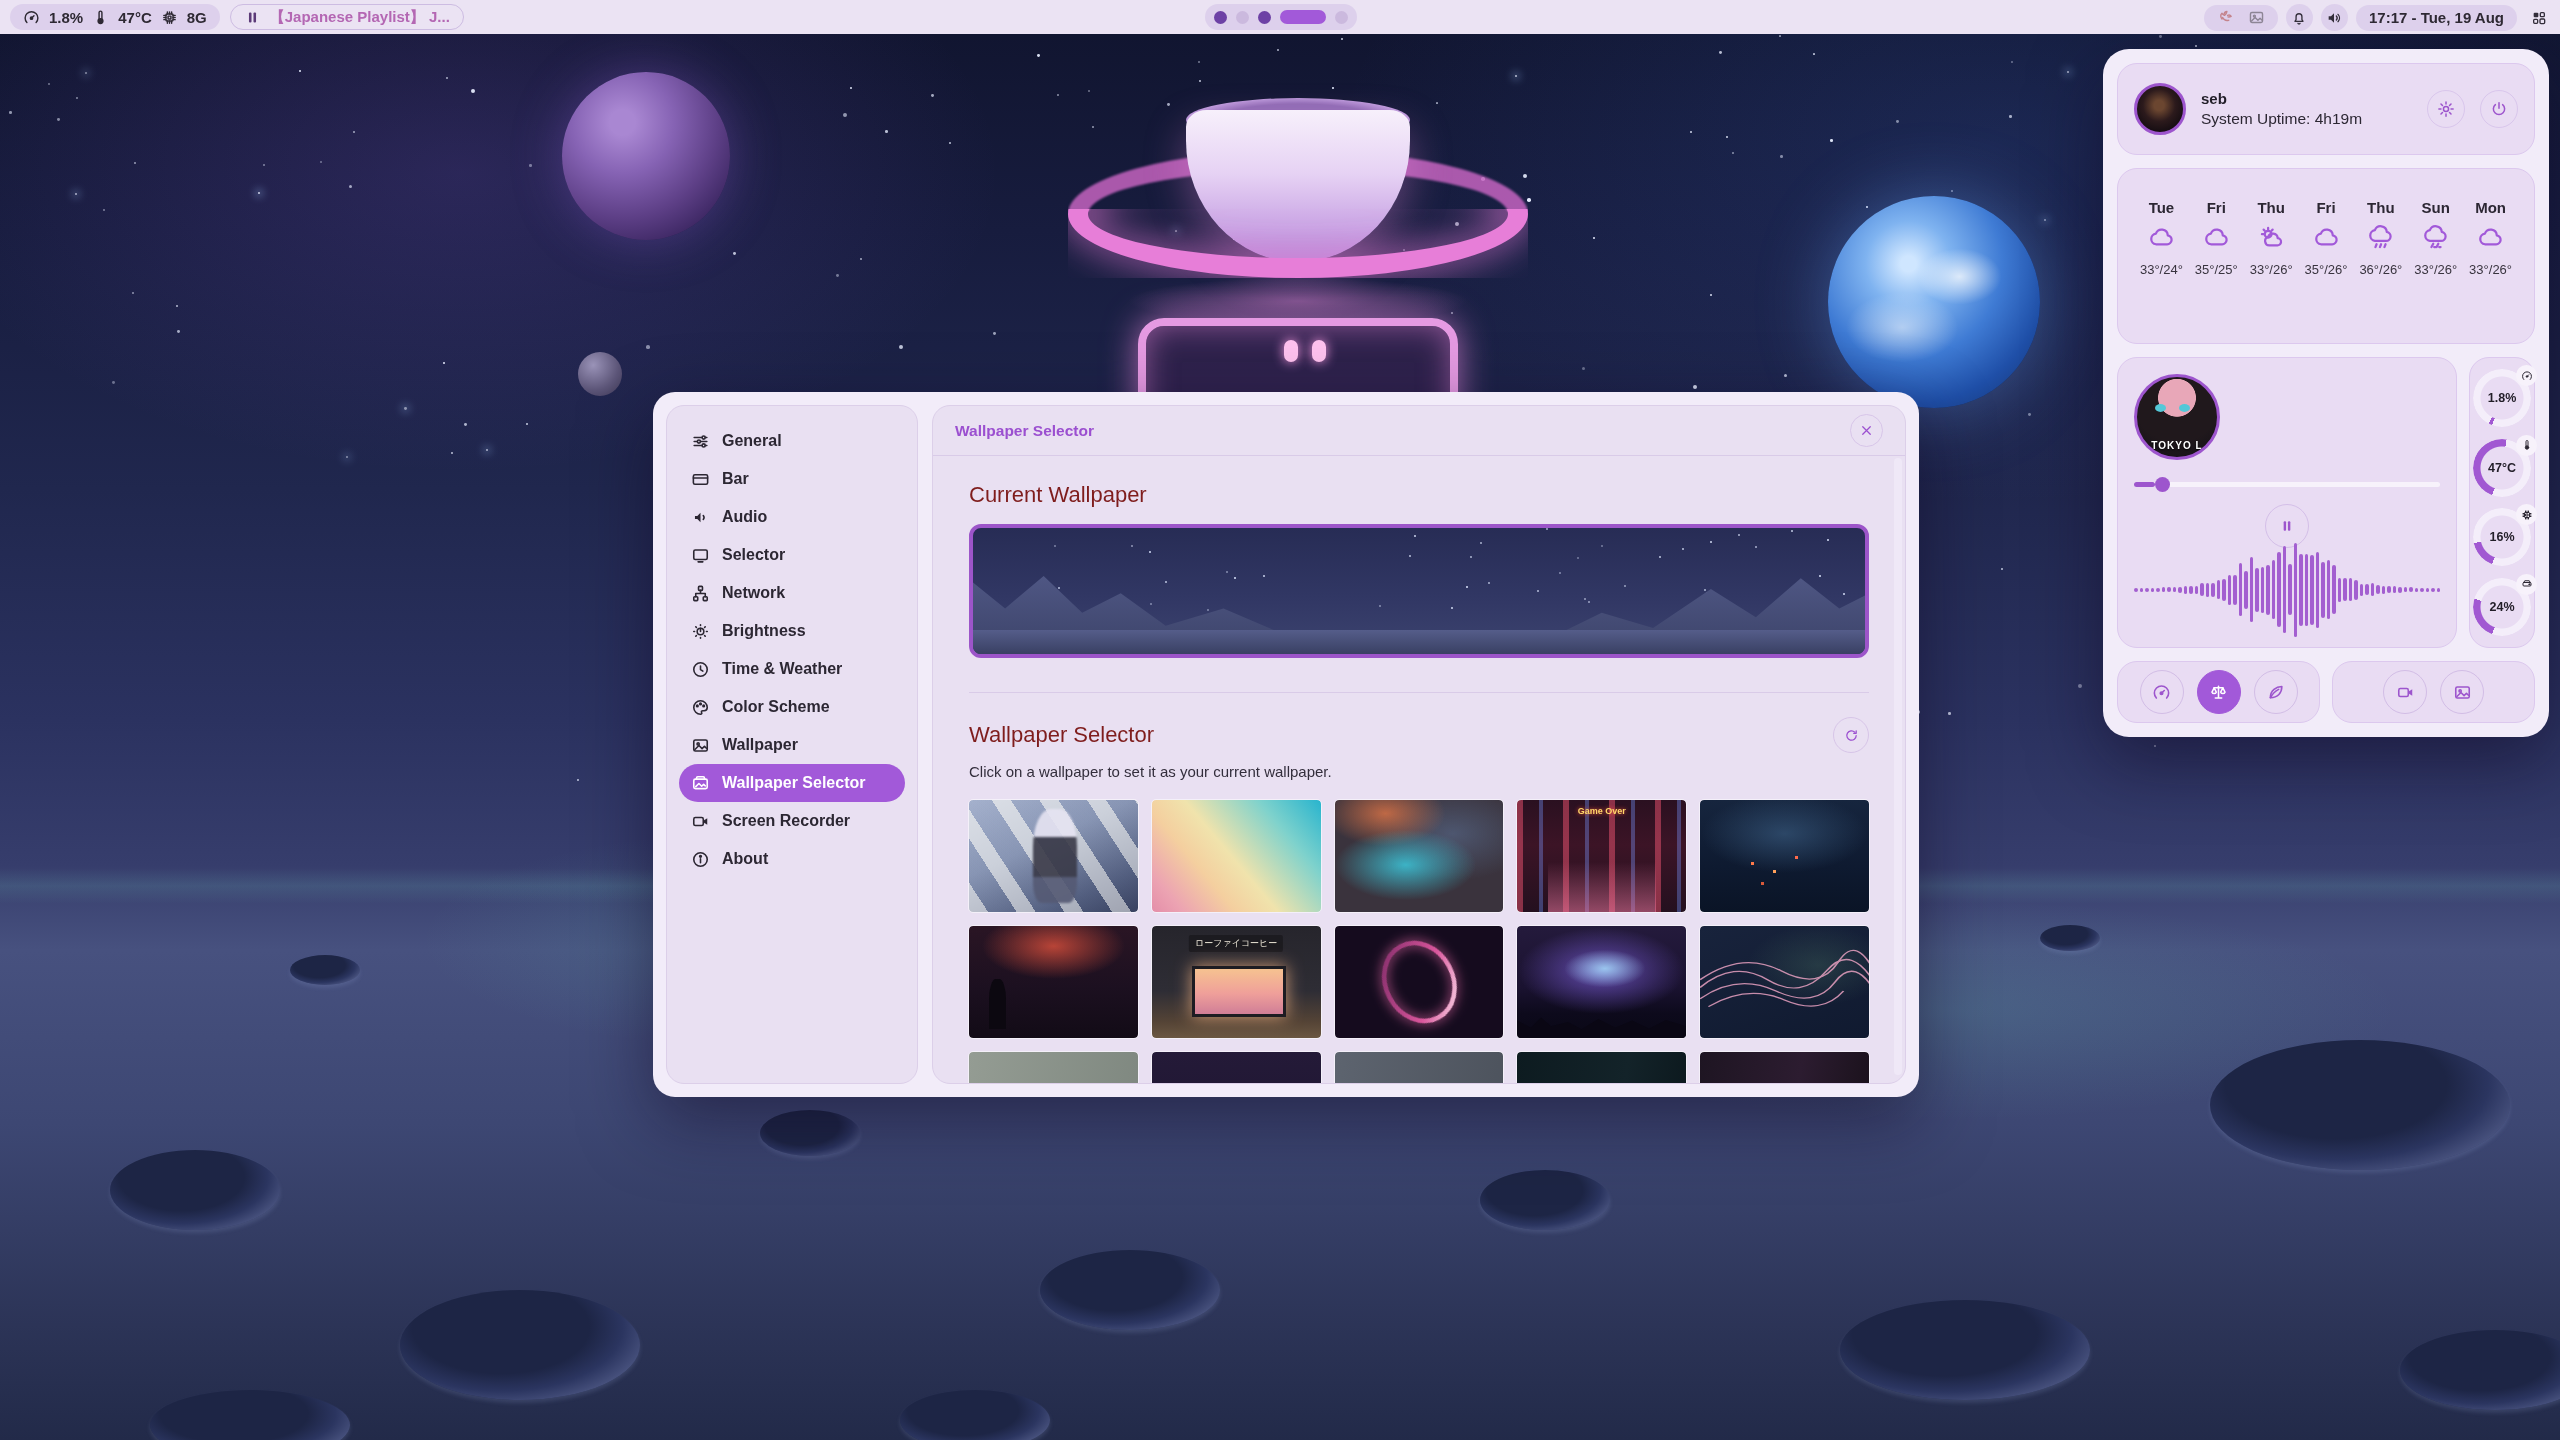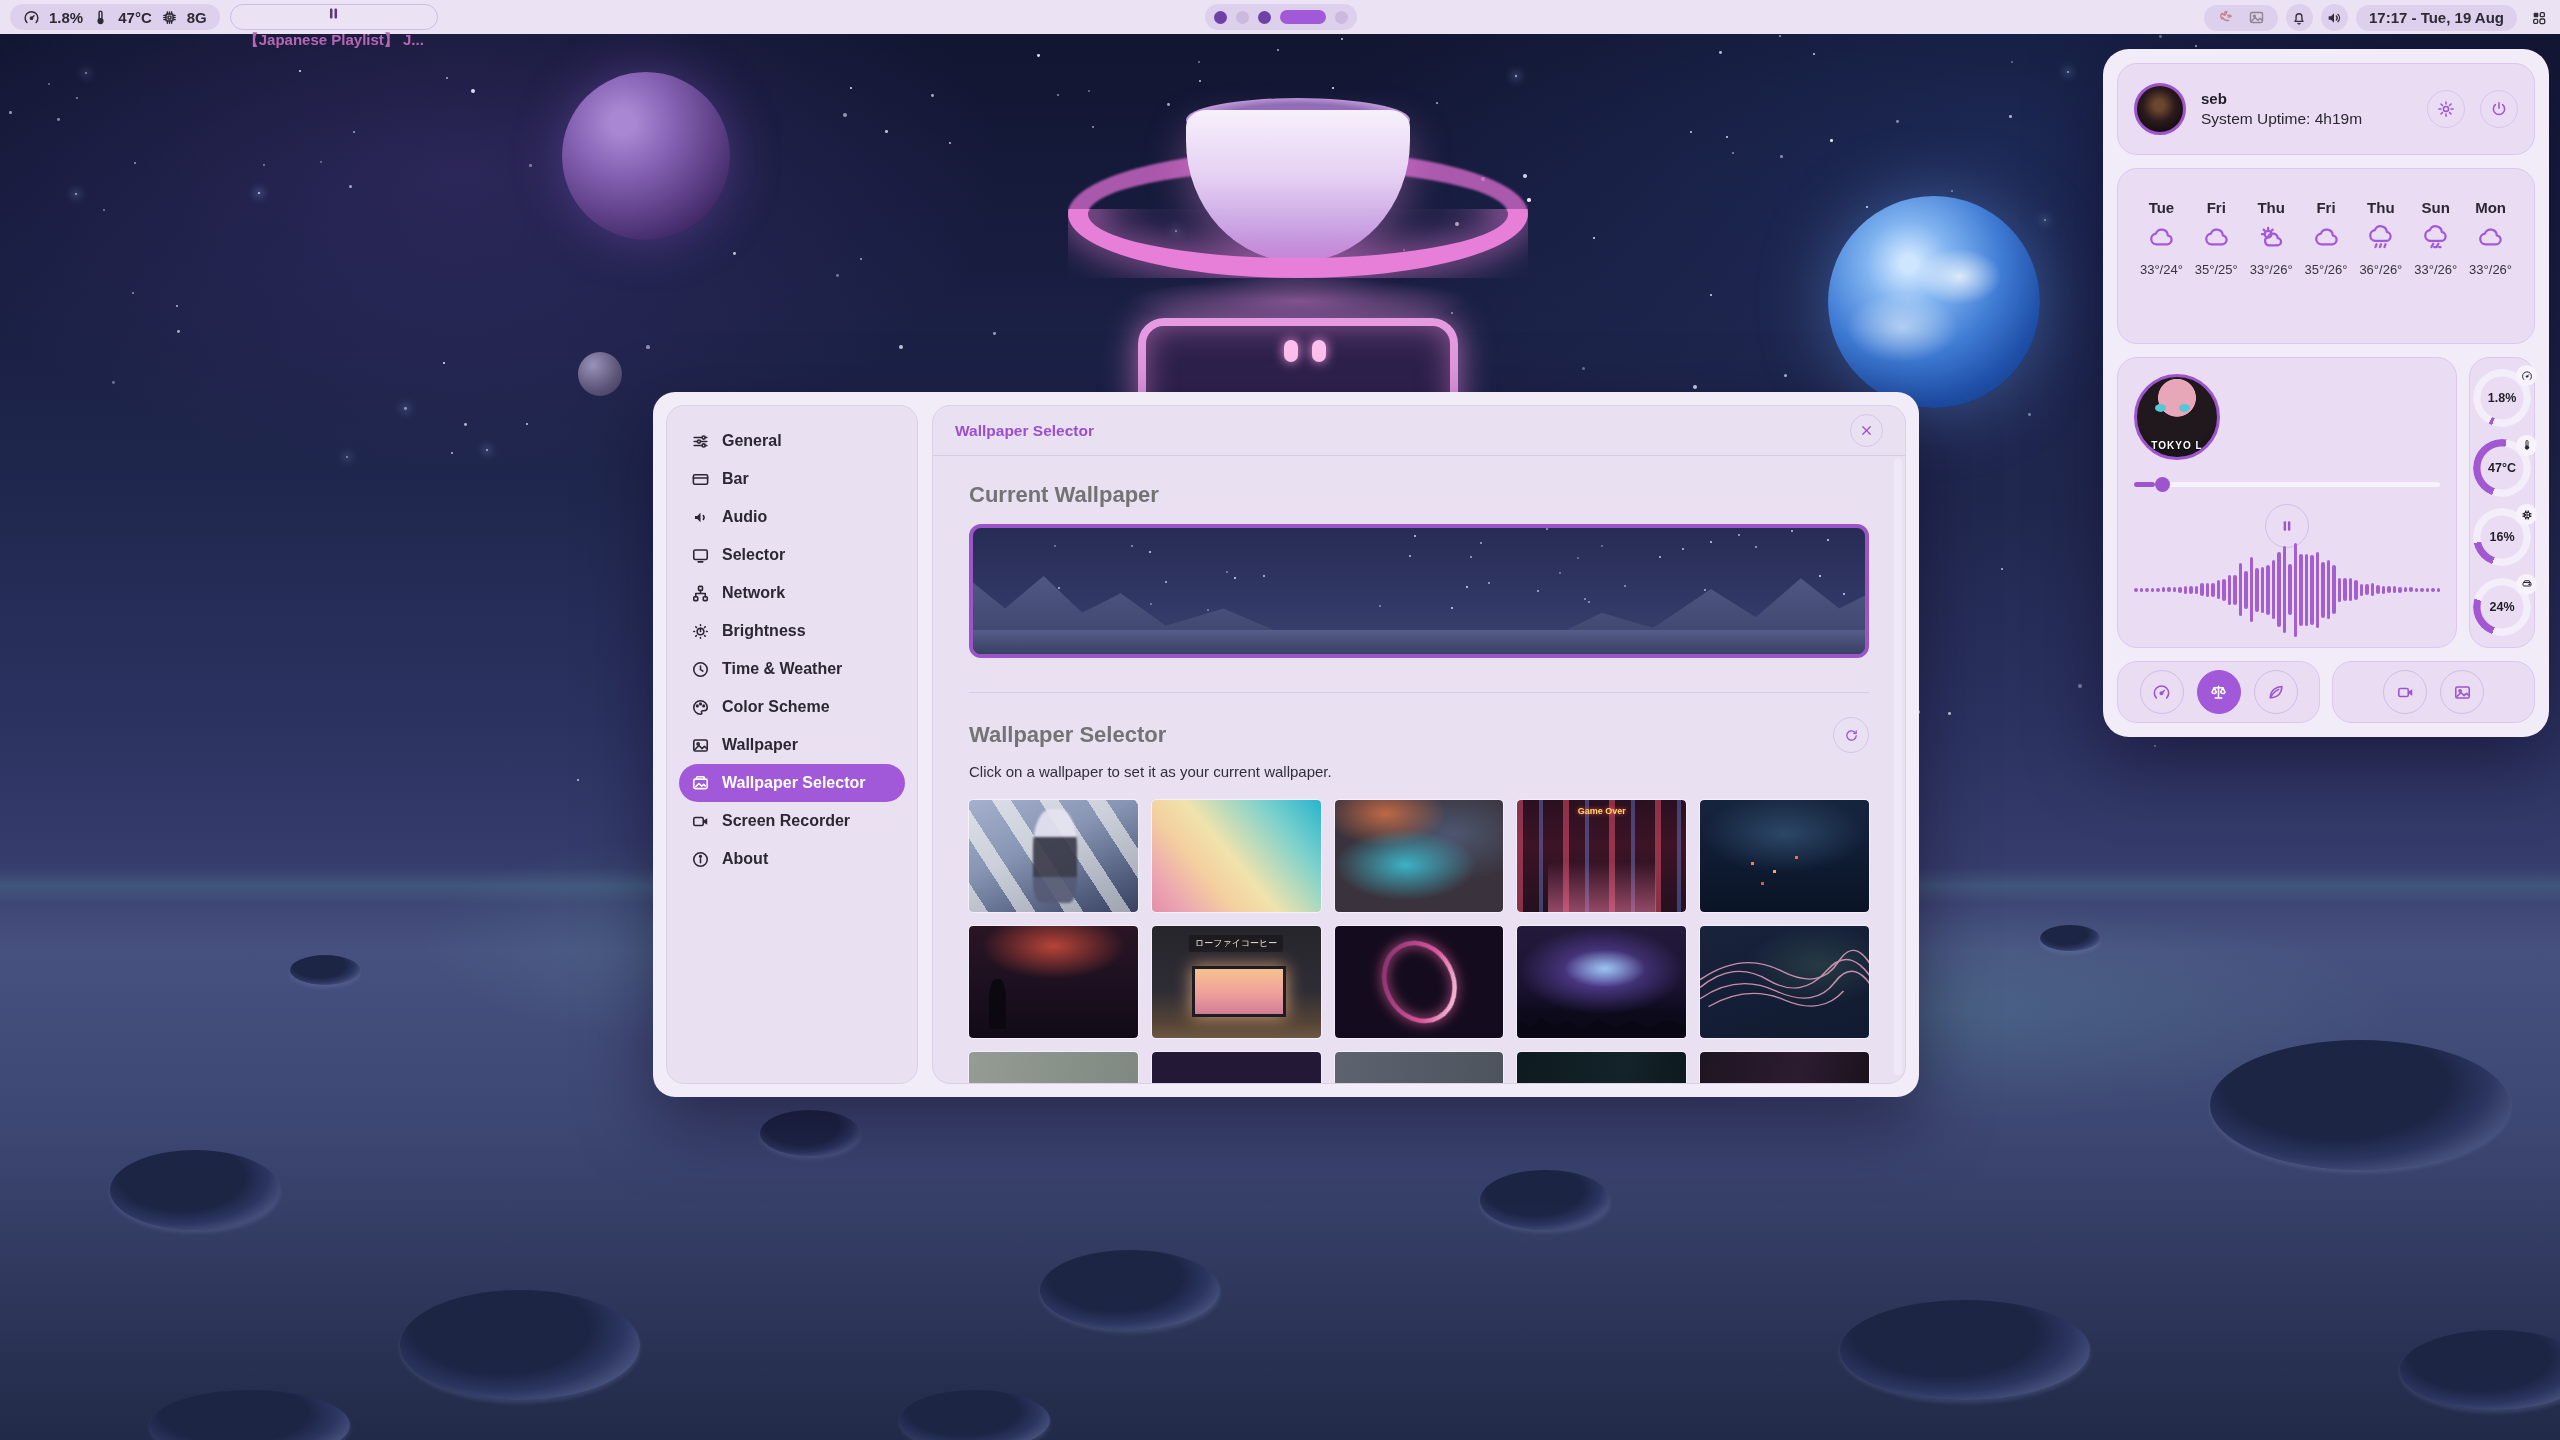--- a/index.html
+++ b/index.html
@@ -58,7 +58,7 @@
   .pill{ height:26px; border-radius:13px; background:var(--pill); display:flex; align-items:center; gap:9px; padding:0 13px; color:var(--ink); font-size:15px; font-weight:700; }
   .pill .icn{ width:17px; height:17px; display:inline-flex; }
   .bar-left{ display:flex; gap:10px; margin-left:10px; }
-  .media-chip{ background:transparent; border:1.5px solid var(--pill-brd); color:var(--media-pink);flex-direction:column; }
+  .media-chip{ background:transparent; border:1.5px solid var(--pill-brd); color:var(--media-pink); }
   .media-chip .icn{ color:#5c3a78; }
   .workspaces{ position:absolute; left:1205px; top:4px; width:152px; height:26px; border-radius:13px; background:var(--pill);
     display:flex; align-items:center; justify-content:center; gap:9px; }

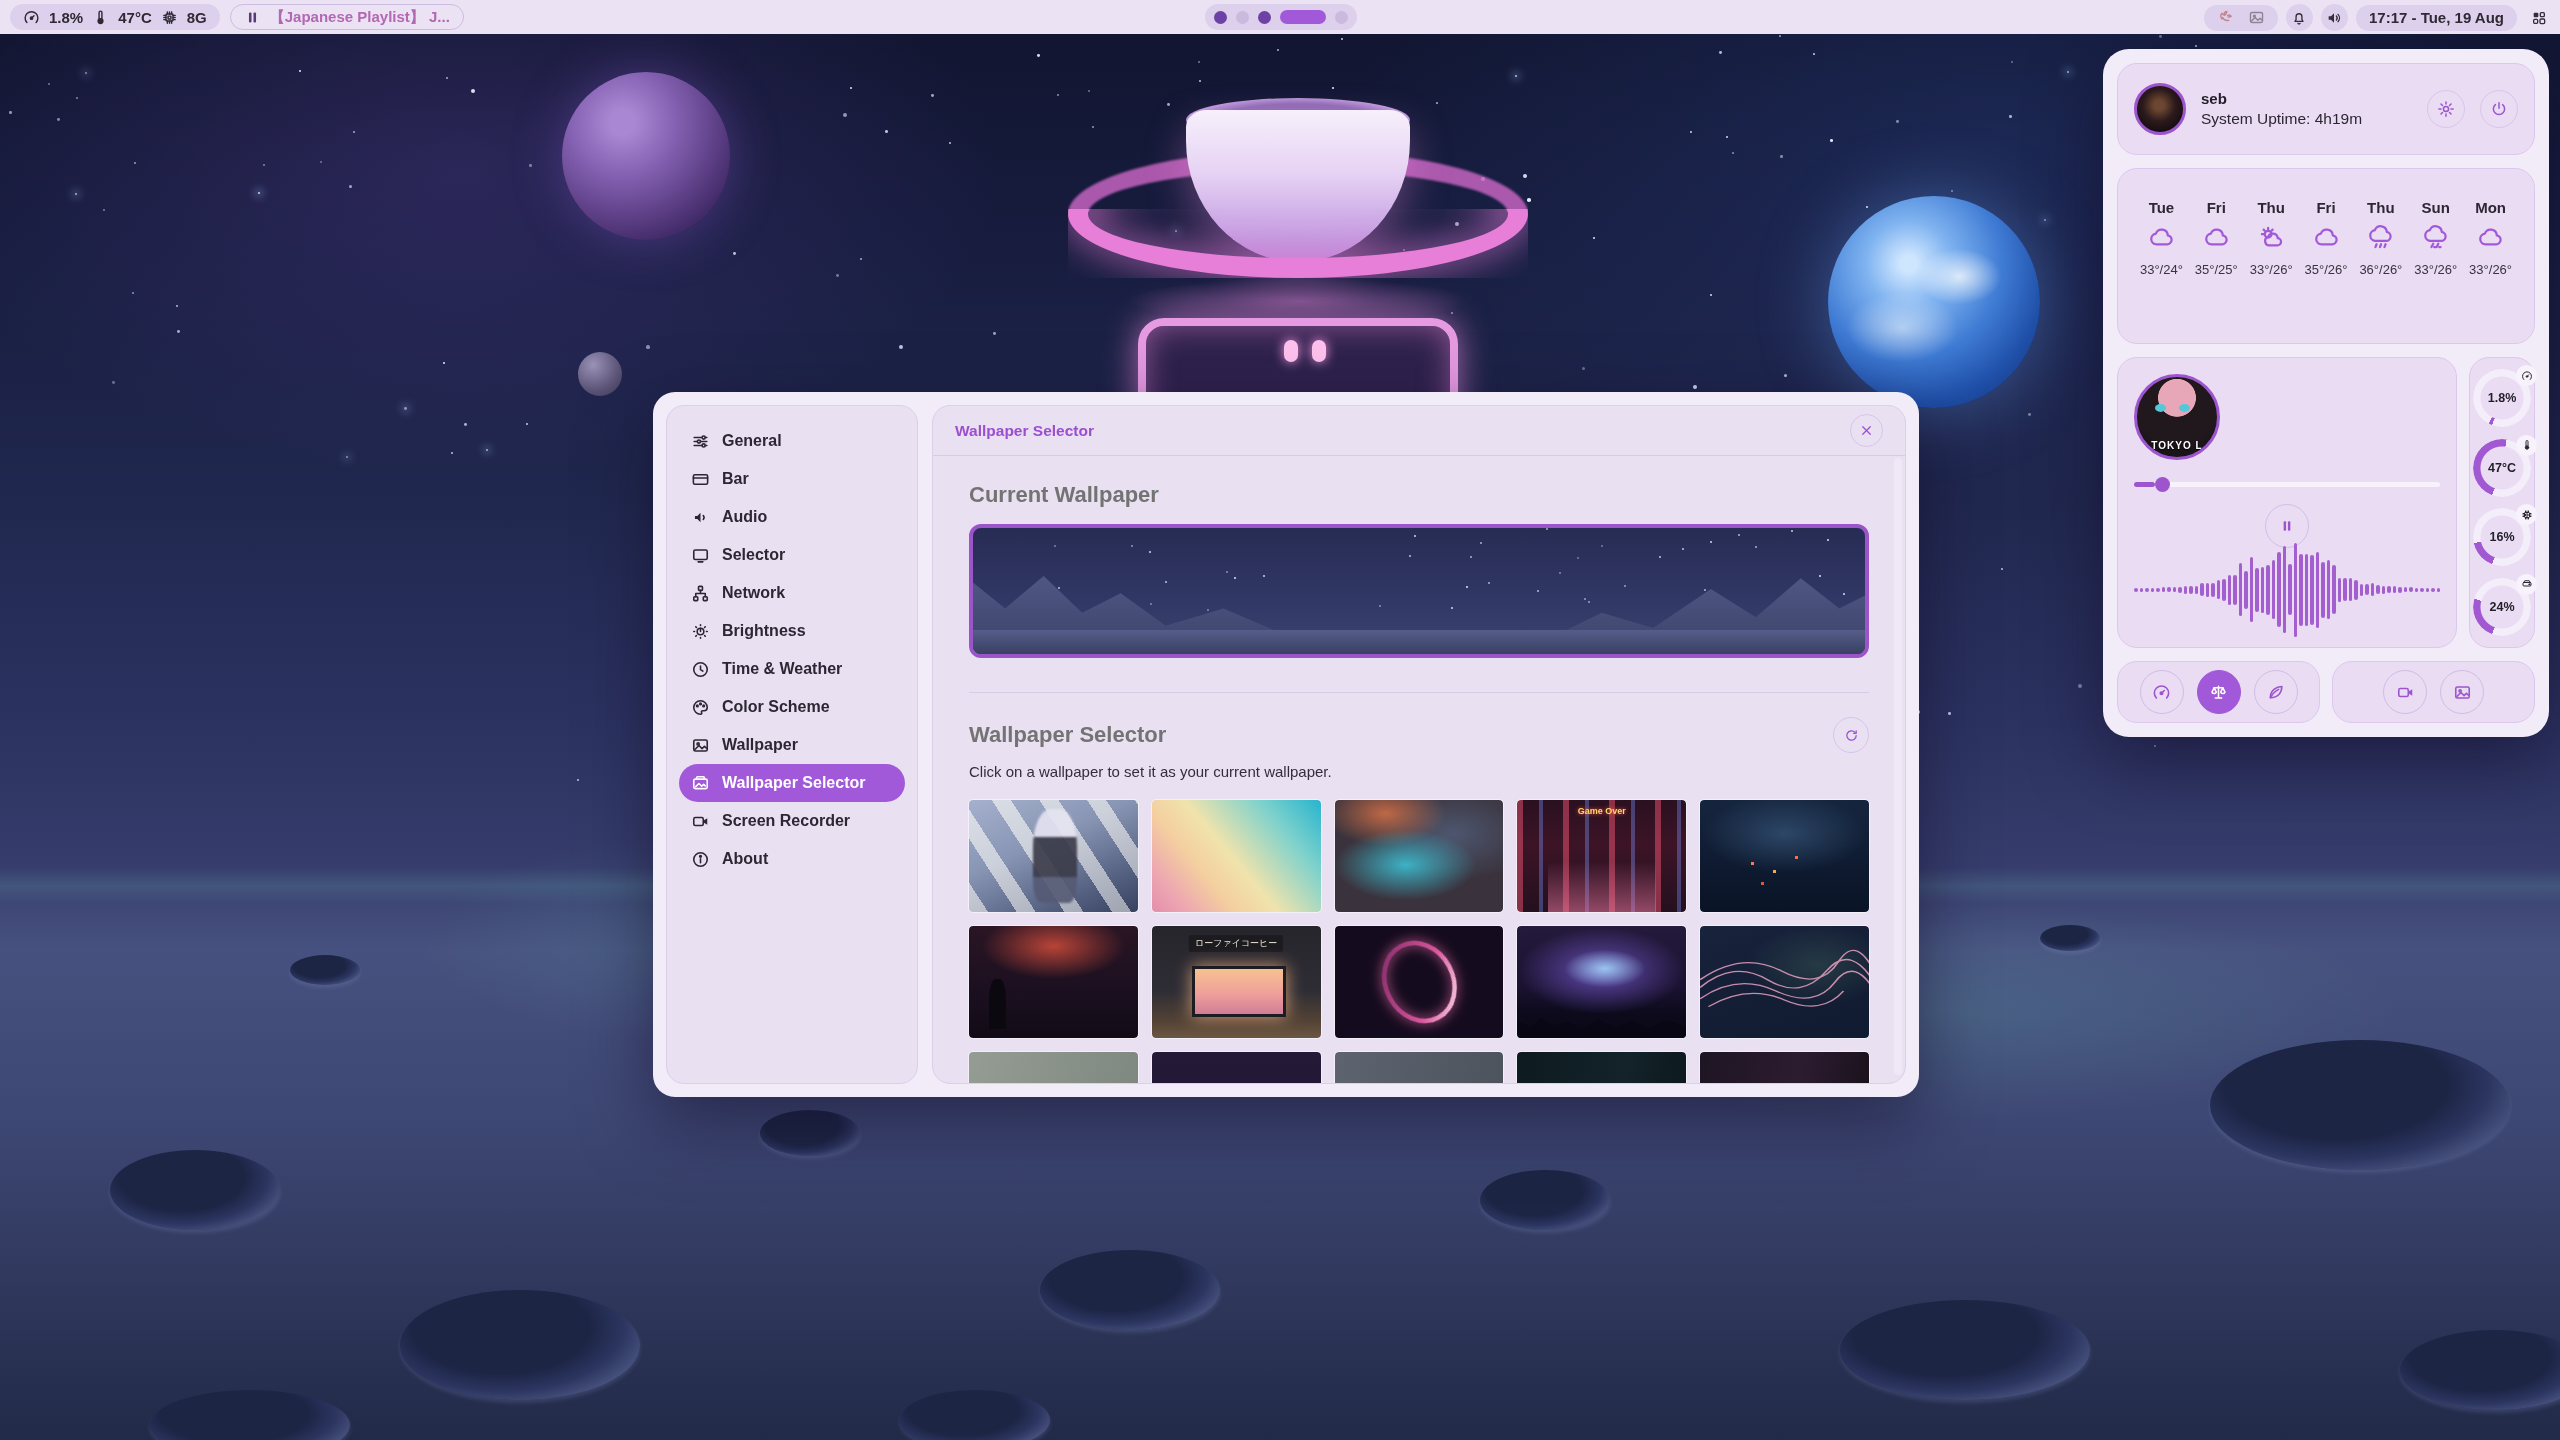--- a/index.html
+++ b/index.html
@@ -87,7 +87,7 @@
     display:flex; align-items:center; justify-content:center; background:transparent; }
   .round-btn .icn{ width:15px; height:15px; display:inline-flex; }
   .main-body{ padding:0 36px; }
-  .h2{ color:#737373; font-size:22px; font-weight:700; }
+  .h2{ color:#7f1d1d; font-size:22px; font-weight:400; }
   .cw-heading{ margin-top:26px; }
   .scroll-gutter{ position:absolute; top:52px; bottom:8px; right:3px; width:8px; border-radius:4px; background:#efe8f7; }
   

